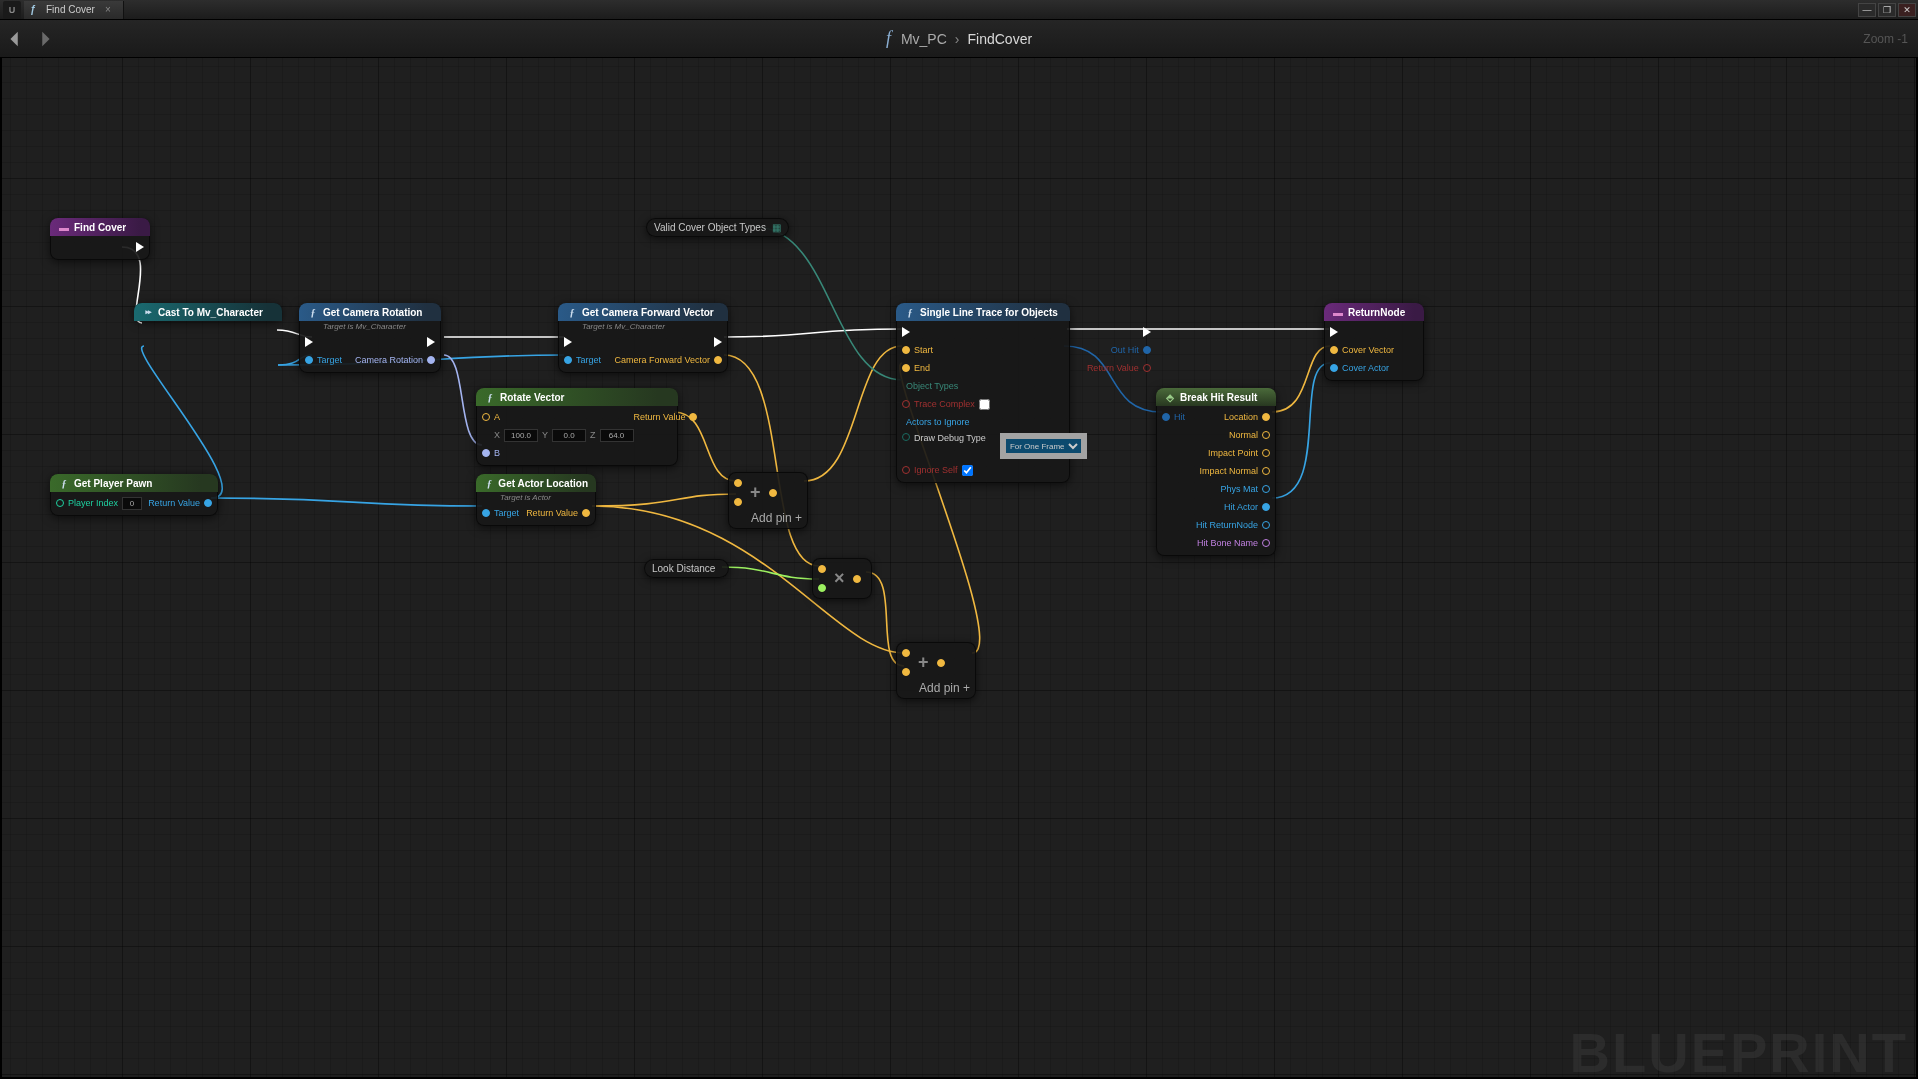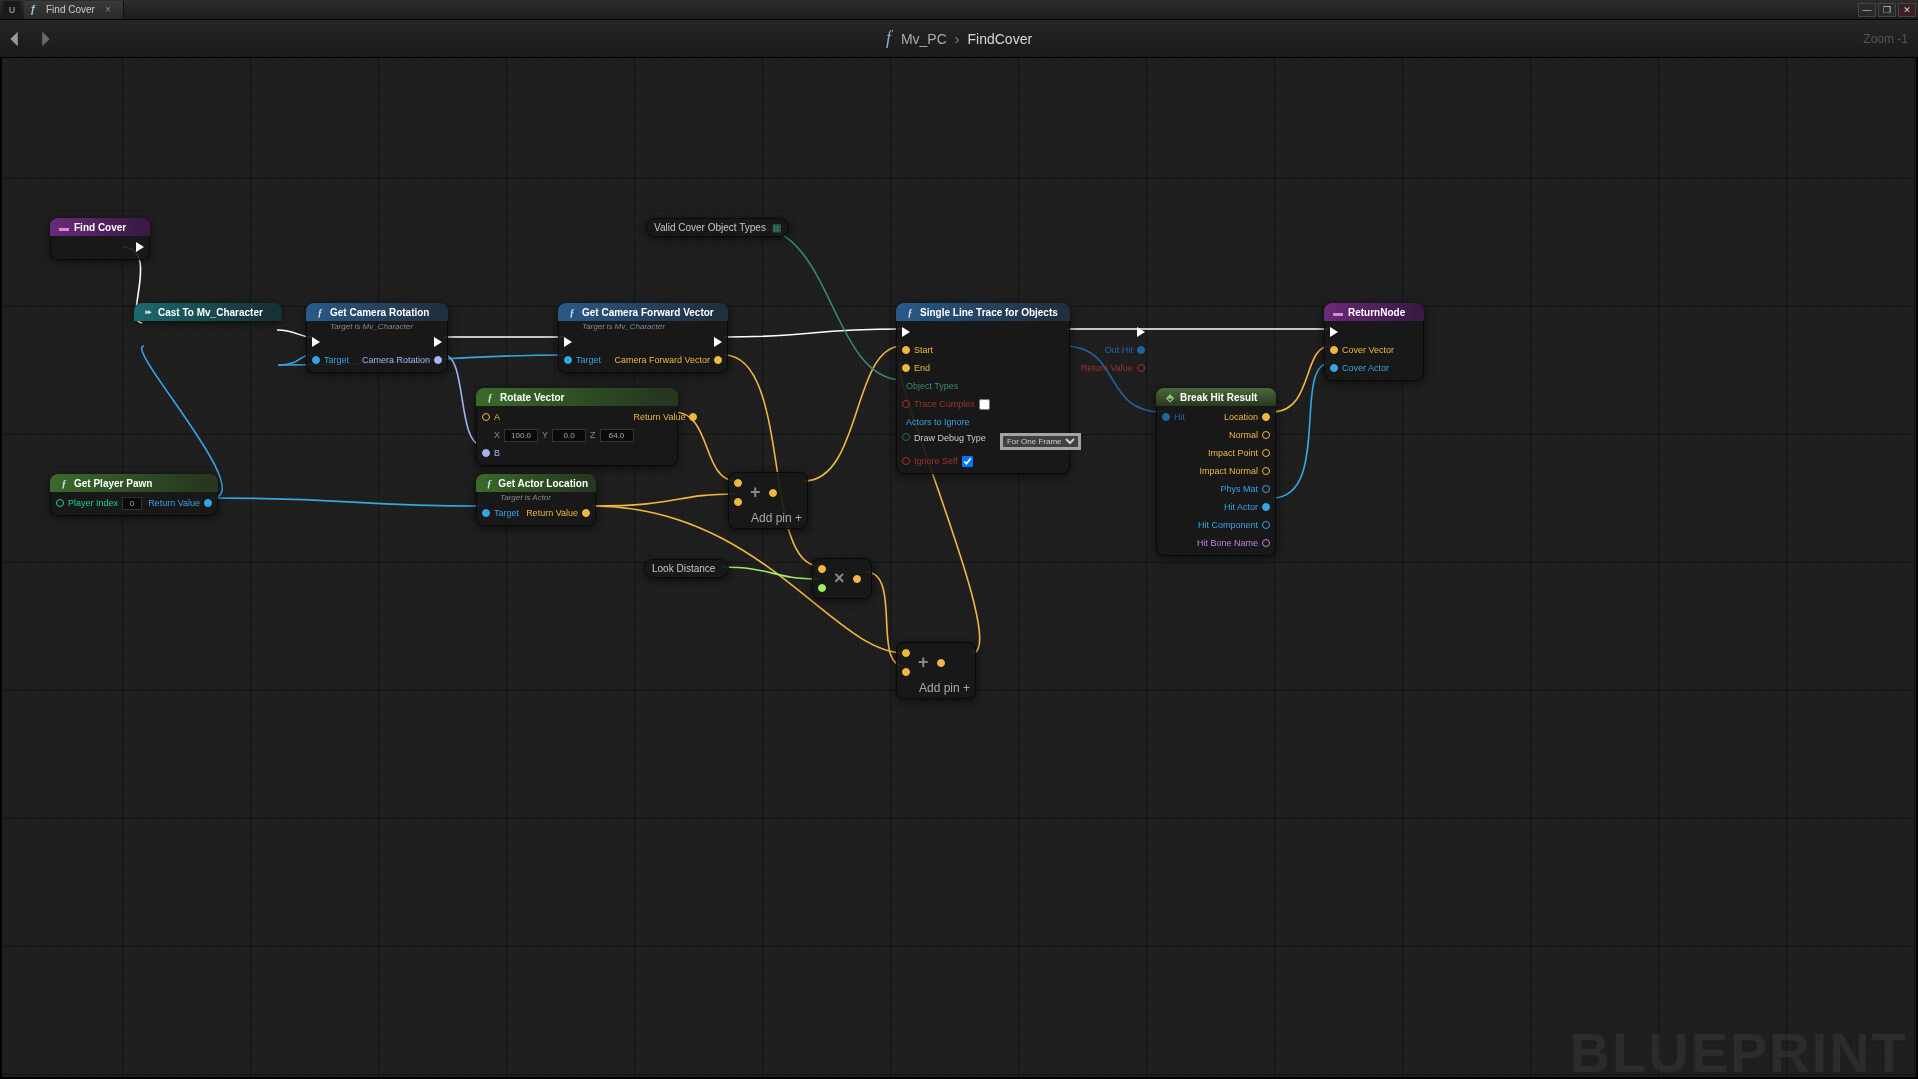--- a/index.html
+++ b/index.html
@@ -176,7 +176,7 @@
     </div>
   </div>
 
-  <div class="node" style="left:304px; top:245px; width:142px;">
+  <div class="node" style="left:297px; top:245px; width:142px;">
     <div class="node-header hdr-blue">
       <span class="hdr-icon fn"></span>
       <span>Get Camera Rotation</span>

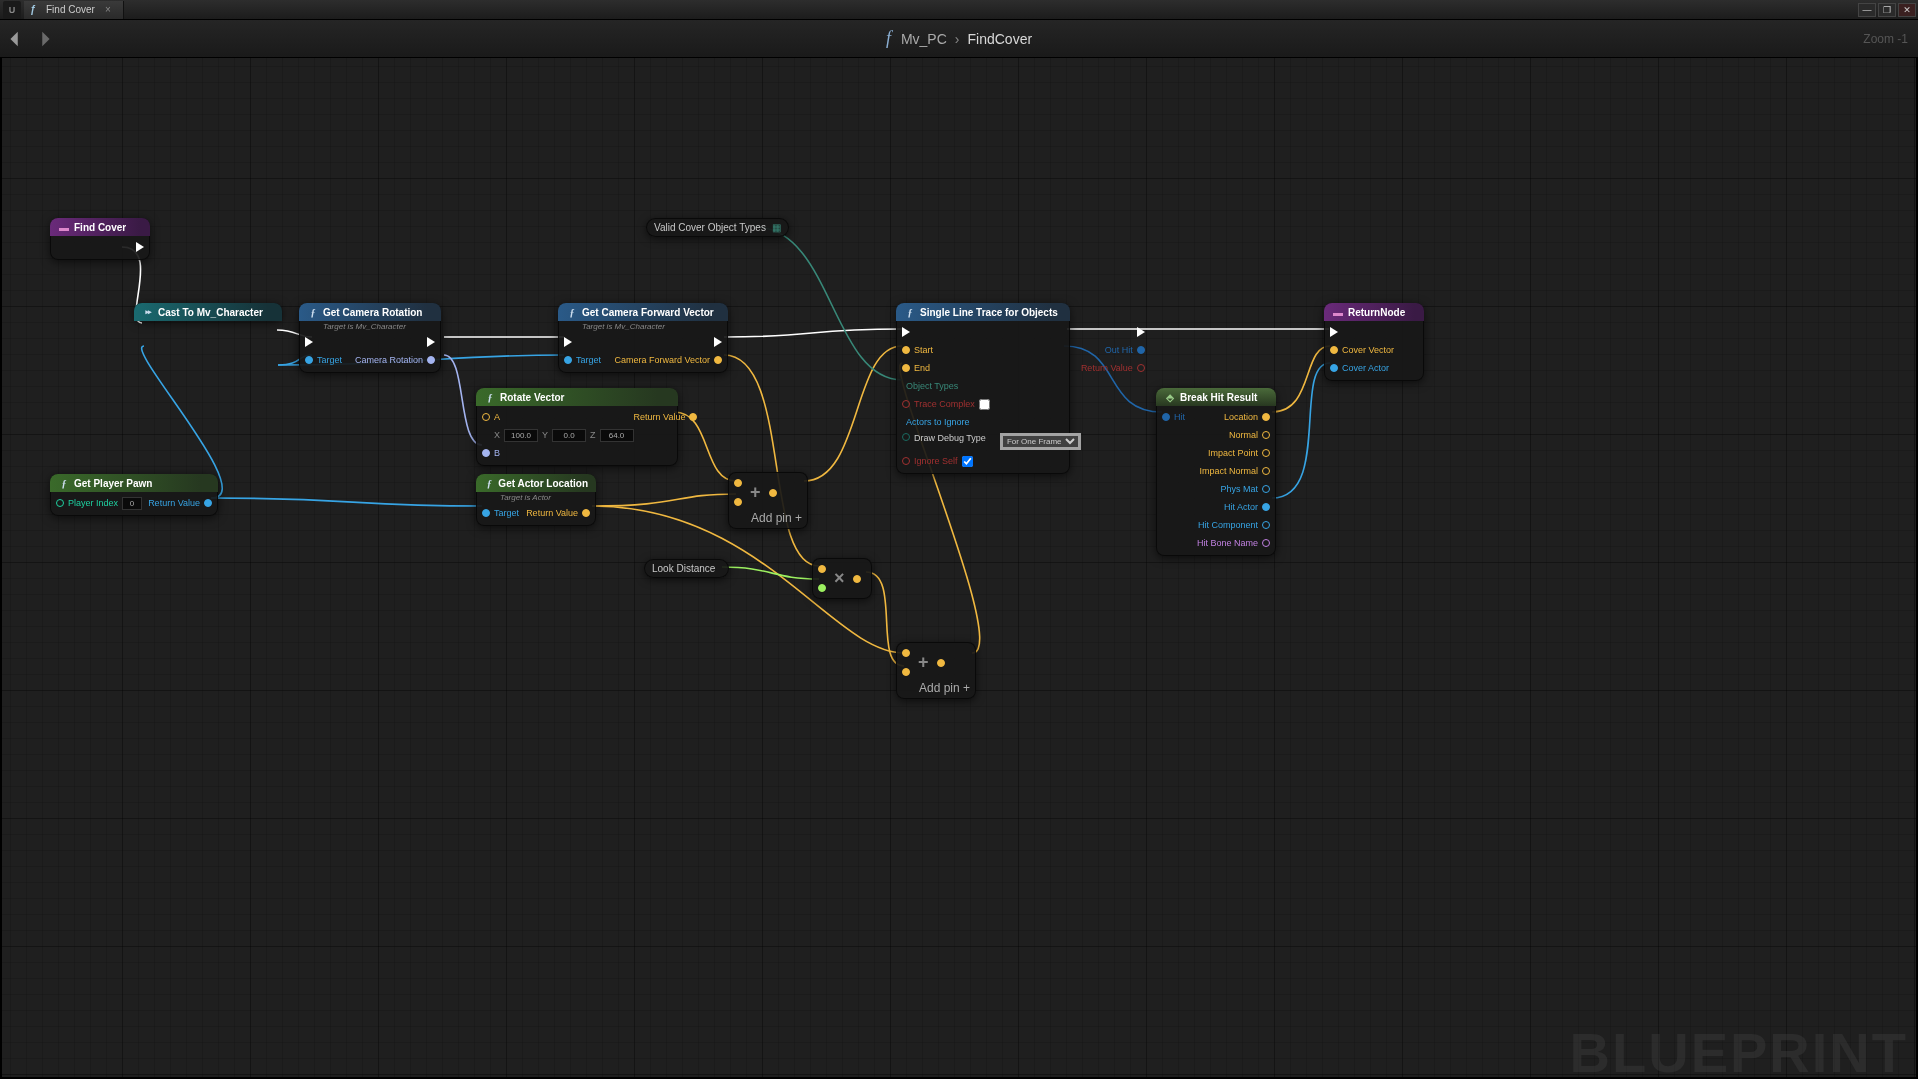--- a/index.html
+++ b/index.html
@@ -42,7 +42,7 @@
 .pin .tri { width: 0; height: 0; border-top: 5px solid transparent; border-bottom: 5px solid transparent; border-left: 8px solid #fff; }
 .pin input.small { width: 20px; height: 13px; background: #0a0a0a; border: 1px solid #333; color: #aaa; font-size: 8px; text-align: center; }
 .pin input.med { width: 34px; height: 13px; background: #0a0a0a; border: 1px solid #333; color: #aaa; font-size: 8px; text-align: center; }
-.pin select { height: 17px; background: #404040; border: 3px solid #a3a3a3; color: #ccc; font-size: 8px; }
+.pin select { height: 26px; background: #0c4a6e; border: 6px solid #a3a3a3; color: #ccc; font-size: 8px; }
 .pin input[type=checkbox] { width: 11px; height: 11px; }
 
 .hdr-purple { background: linear-gradient(to right, #6a2a7a, #3a1a45 90%); }

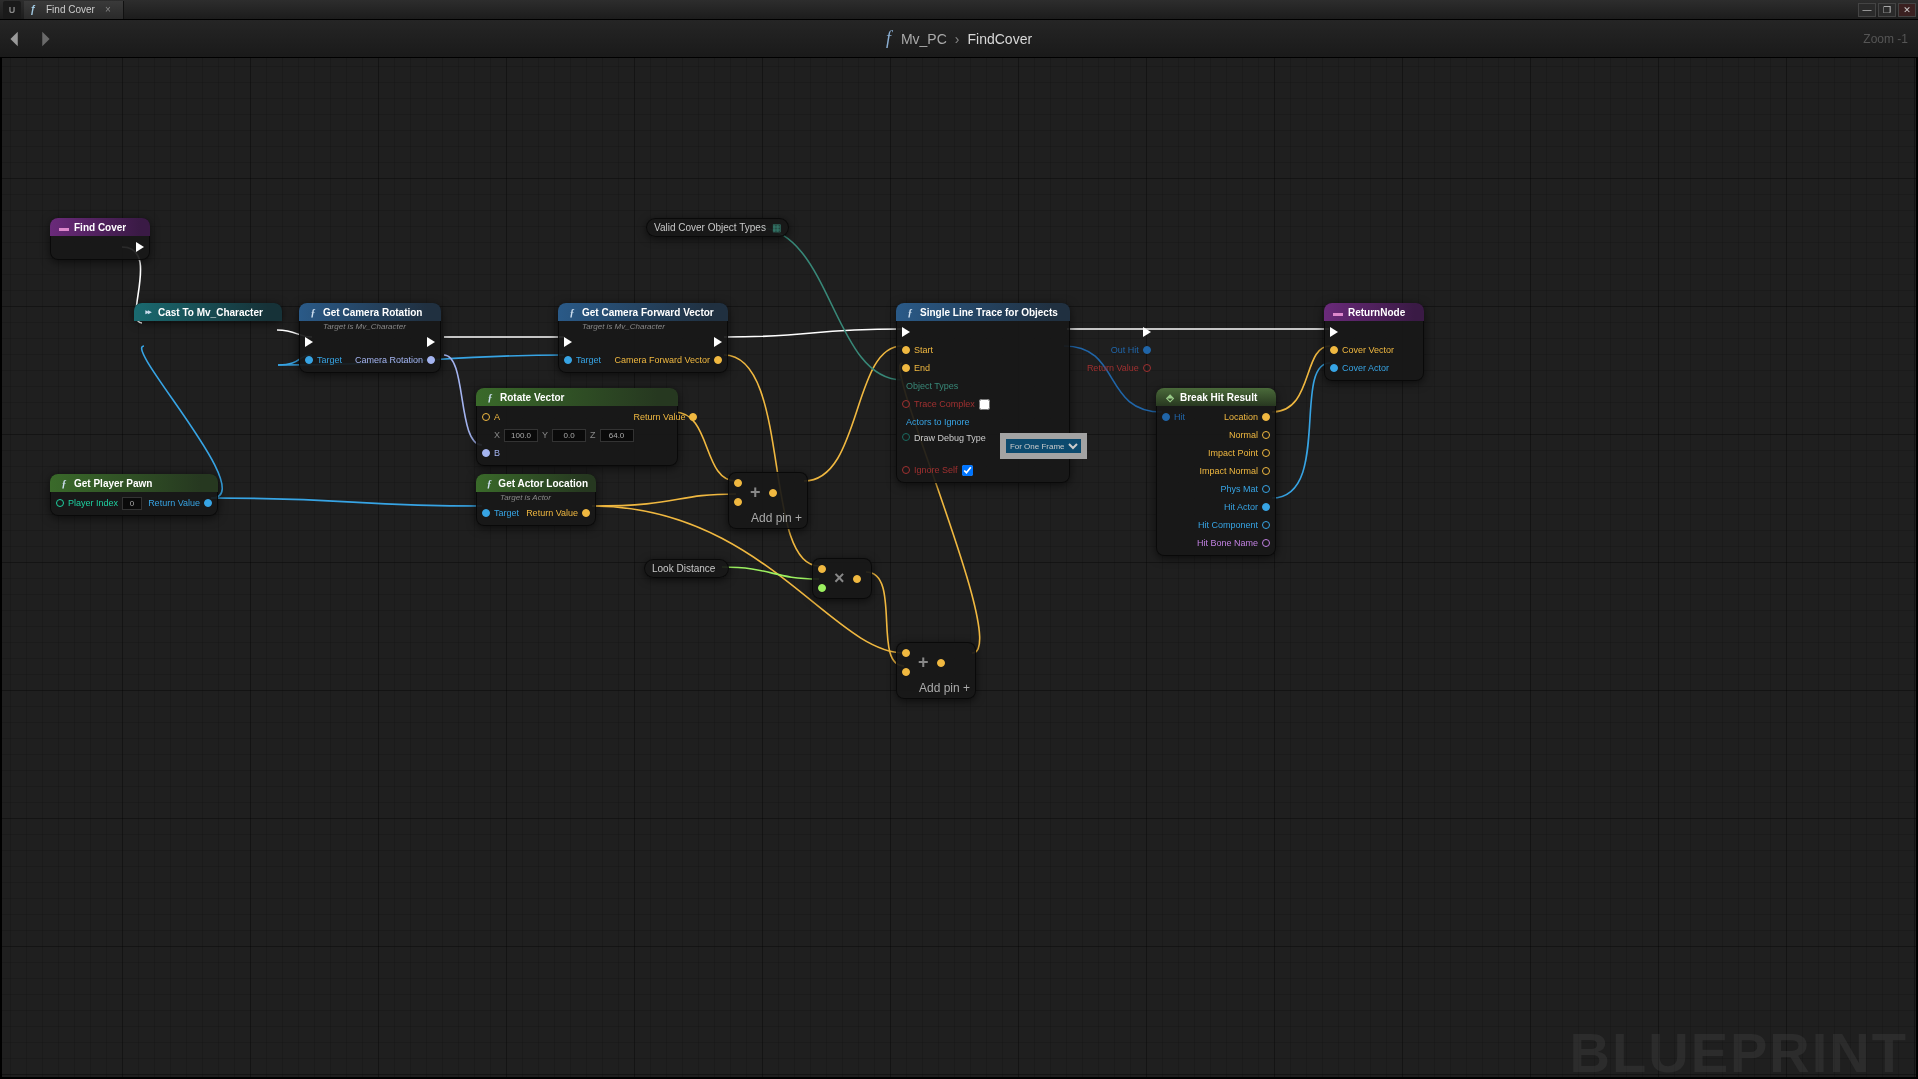--- a/index.html
+++ b/index.html
@@ -474,7 +474,7 @@
             <span class="dot solid"></span>
           </div>
         <div class="pin c-obj">
-            <span>Hit Component</span>
+            <span>Hit ReturnNode</span>
             <span class="dot"></span>
           </div>
         <div class="pin c-name">

